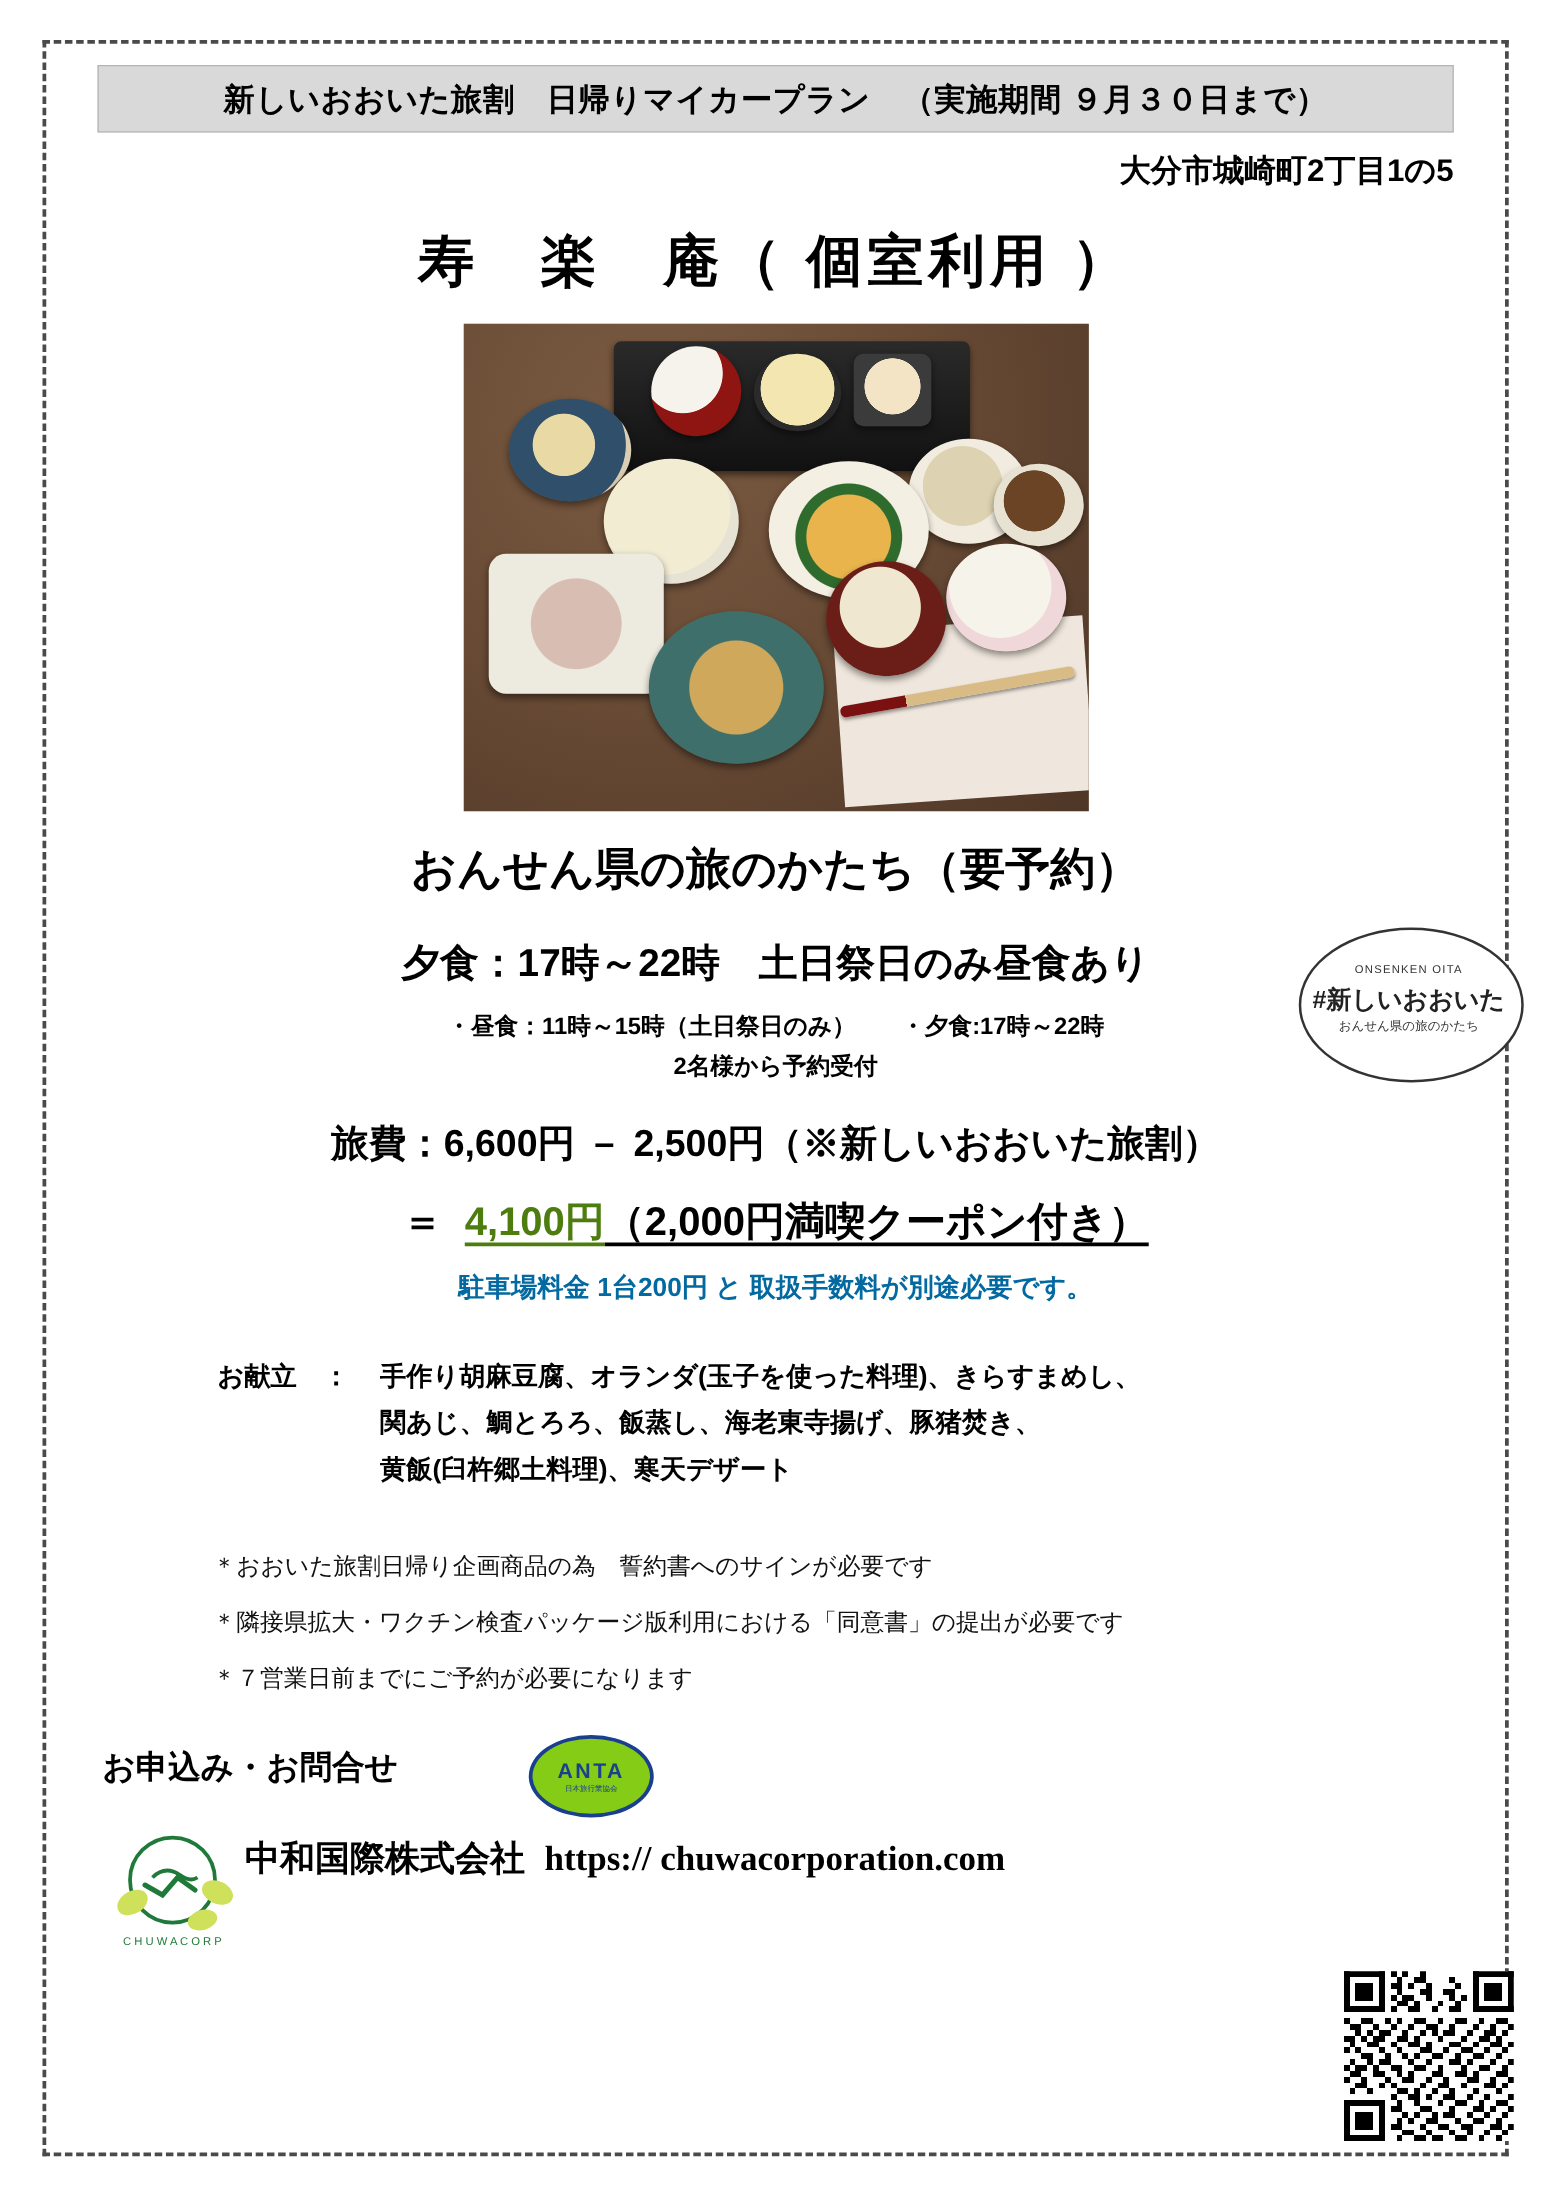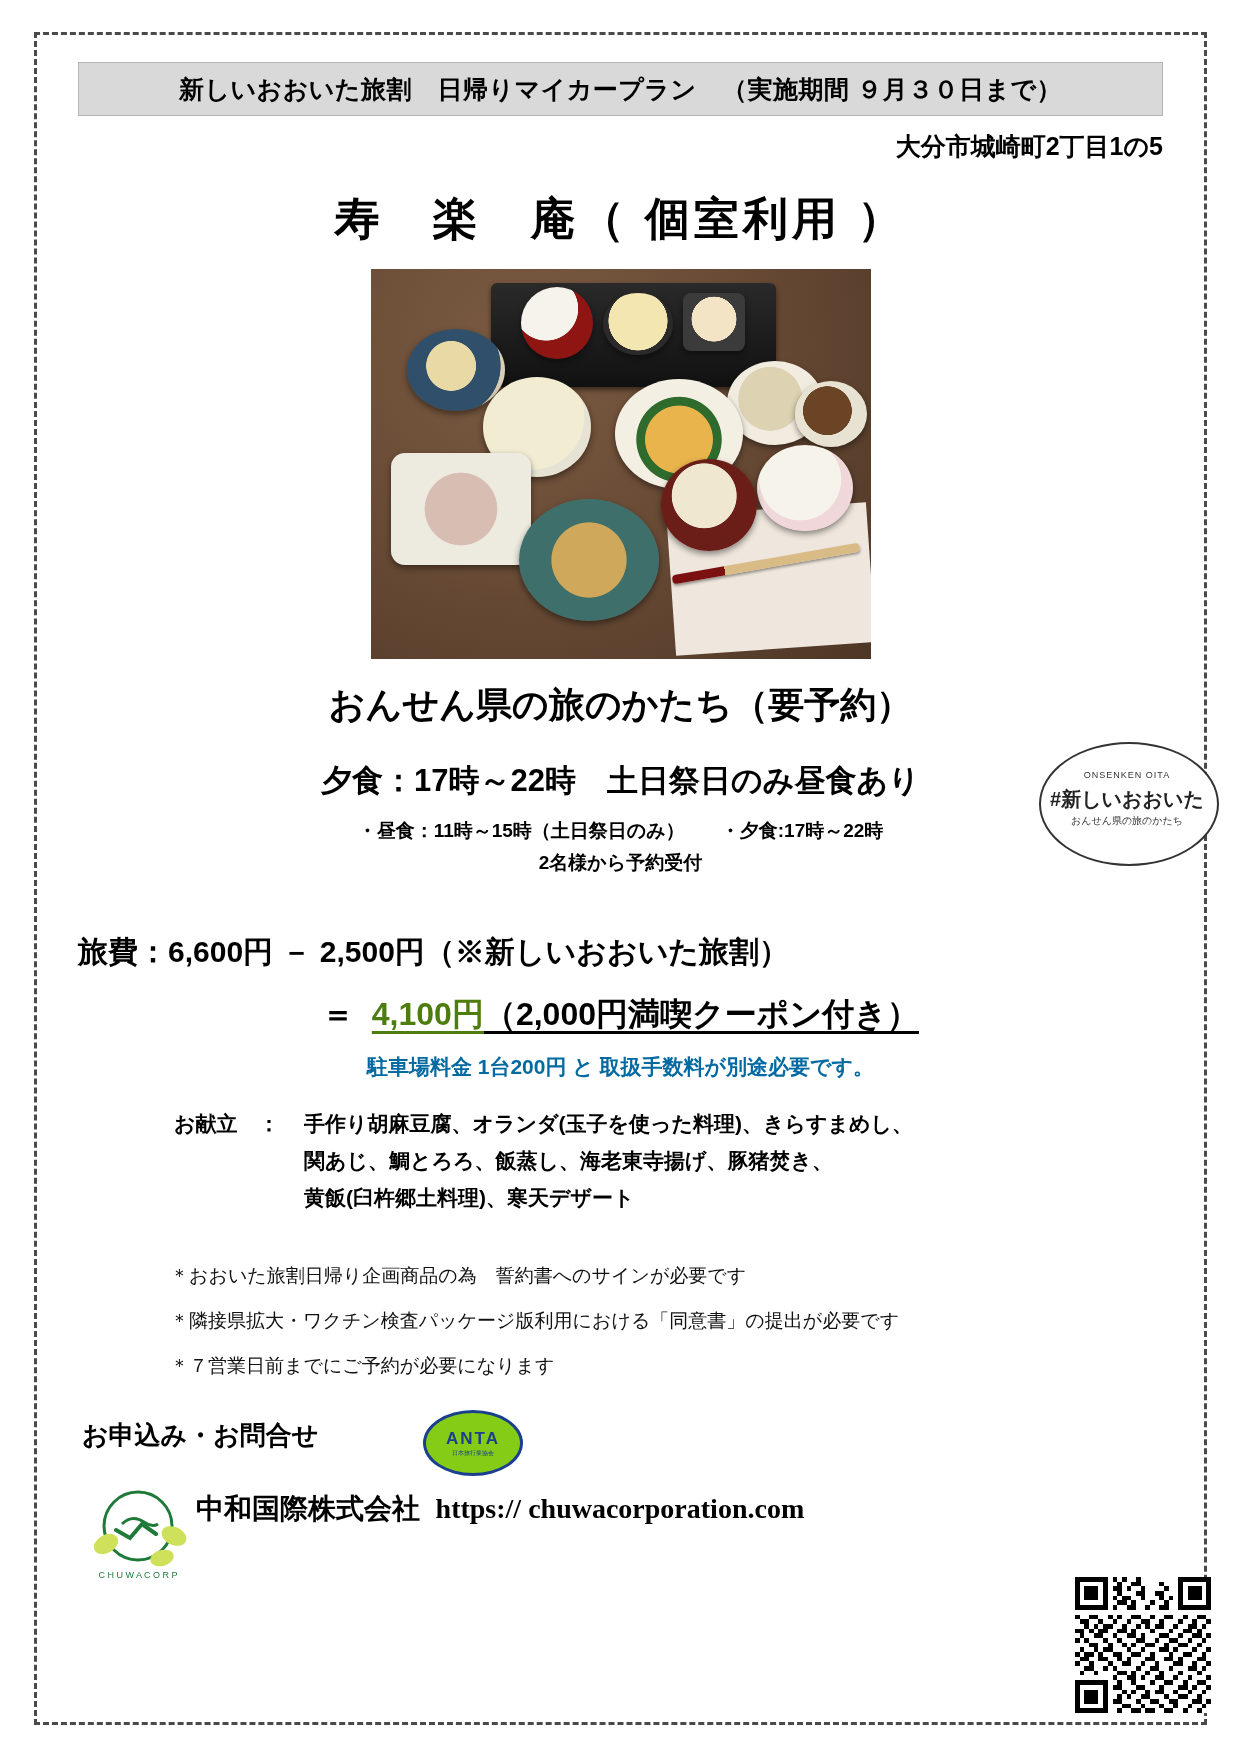--- a/index.html
+++ b/index.html
@@ -21,7 +21,7 @@
     width: 1241px;
     height: 1755px;
     box-sizing: border-box;
-    padding: 34px 34px;
+    padding: 24px 34px;
   }
   .border-frame {
     position: absolute;

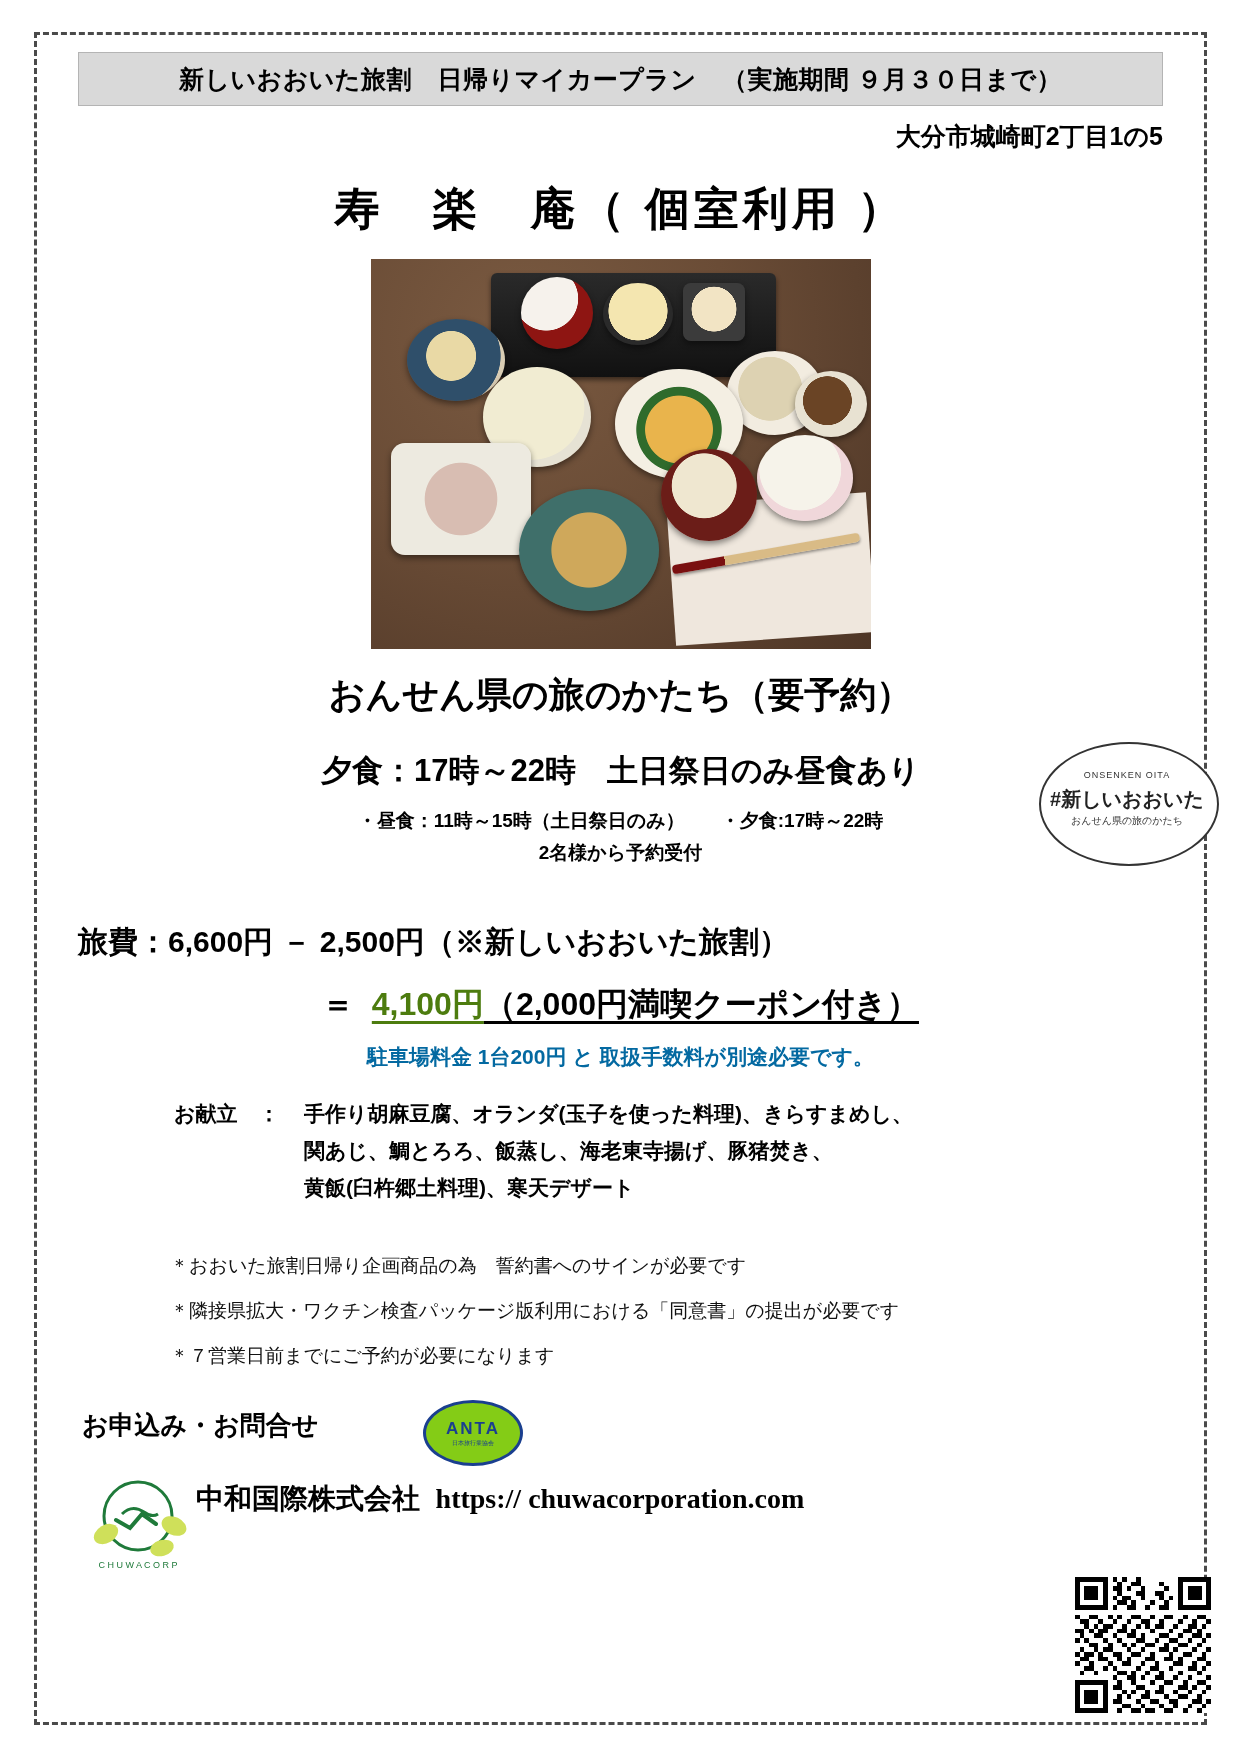--- a/index.html
+++ b/index.html
@@ -152,10 +152,10 @@
   }
 
   .price-line {
-    text-align: left;
+    text-align: center;
     font-size: 30px;
     font-weight: bold;
-    margin-top: 56px;
+    margin-top: 29px;
   }
   .price-total {
     text-align: center;

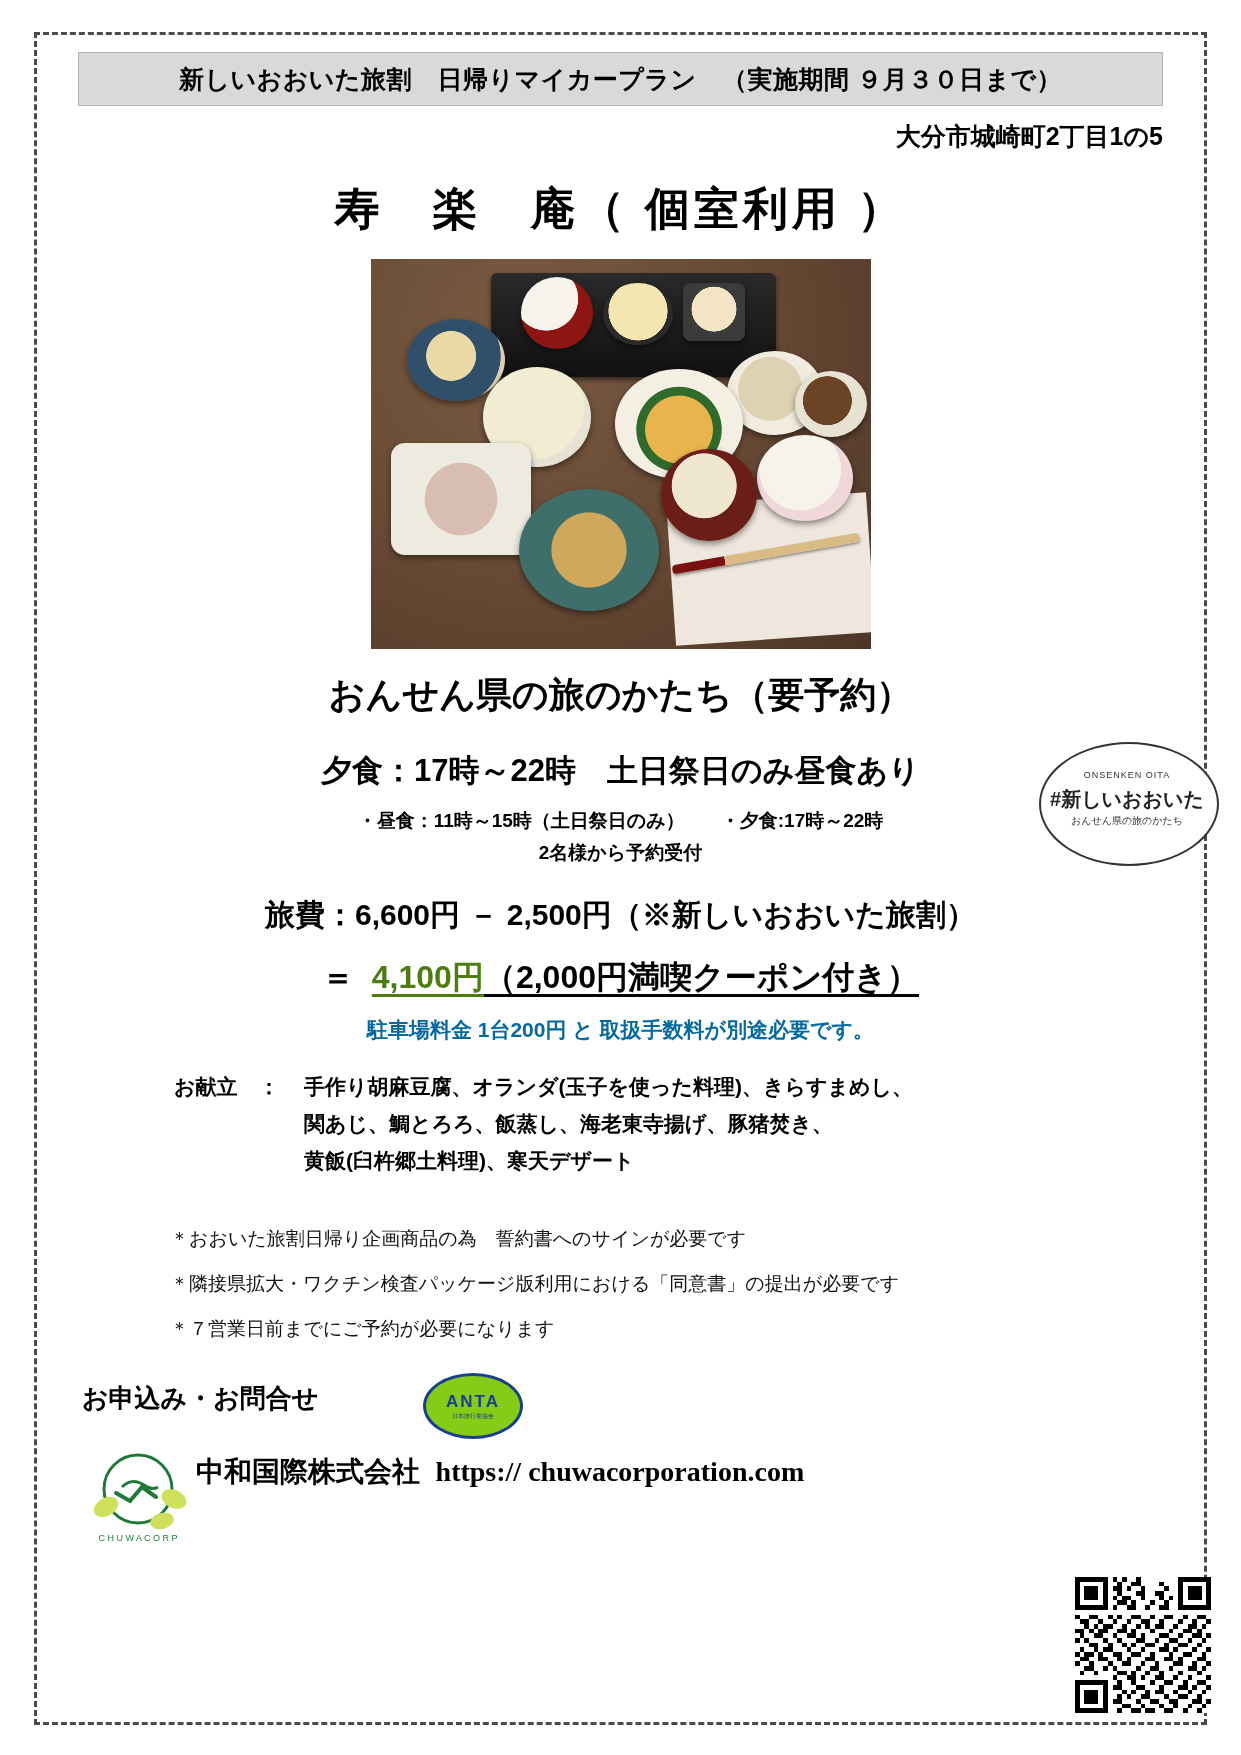--- a/index.html
+++ b/index.html
@@ -181,7 +181,7 @@
   }
 
   .menu-block {
-    margin-top: 25px;
+    margin-top: 40px;
     padding-left: 96px;
     font-size: 21px;
     font-weight: bold;

